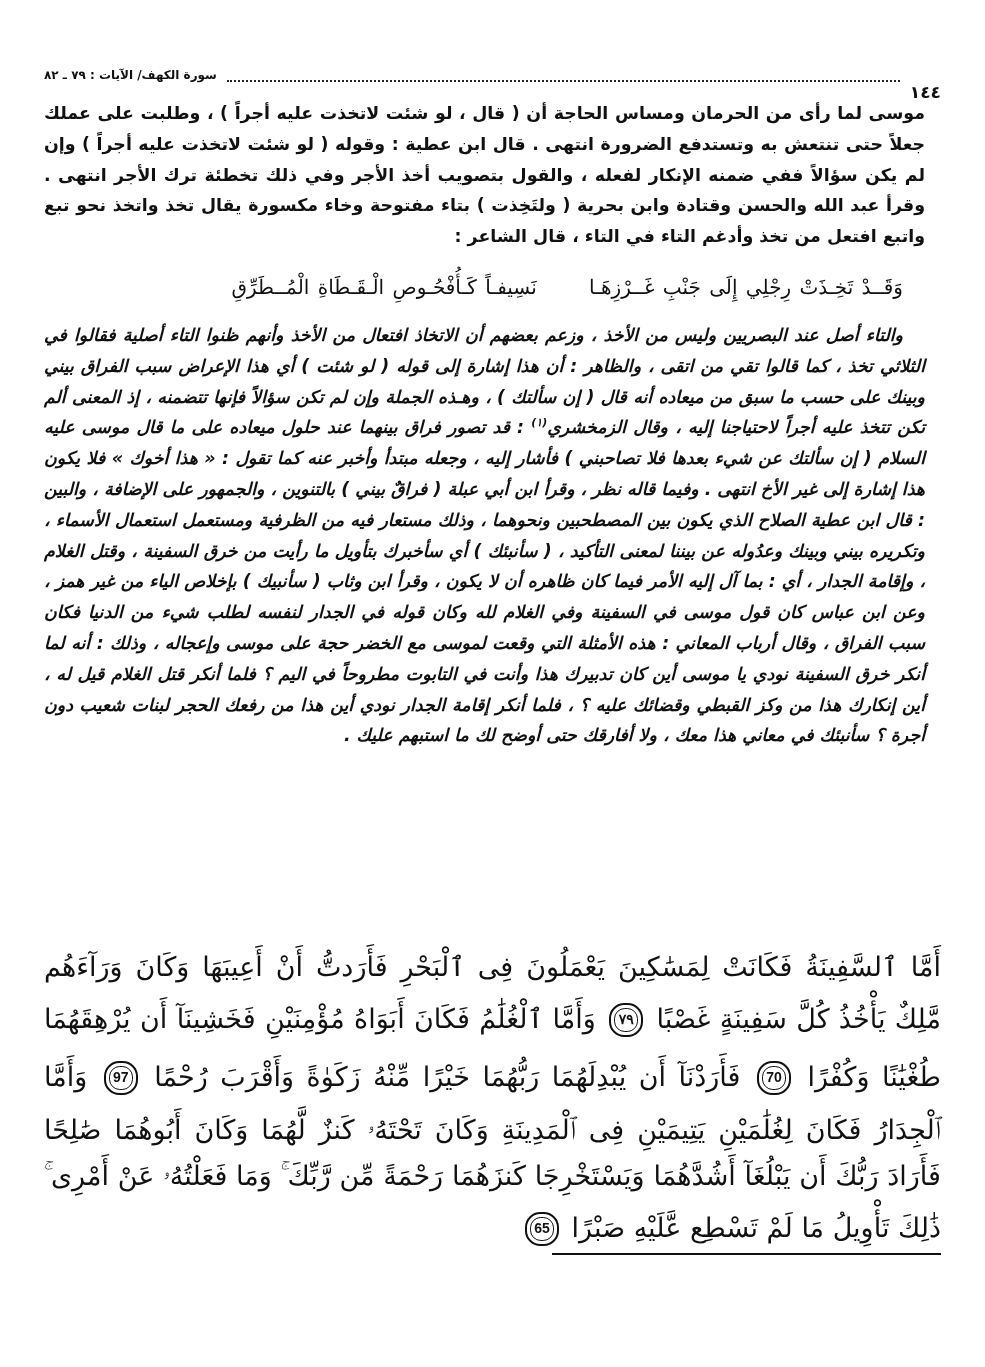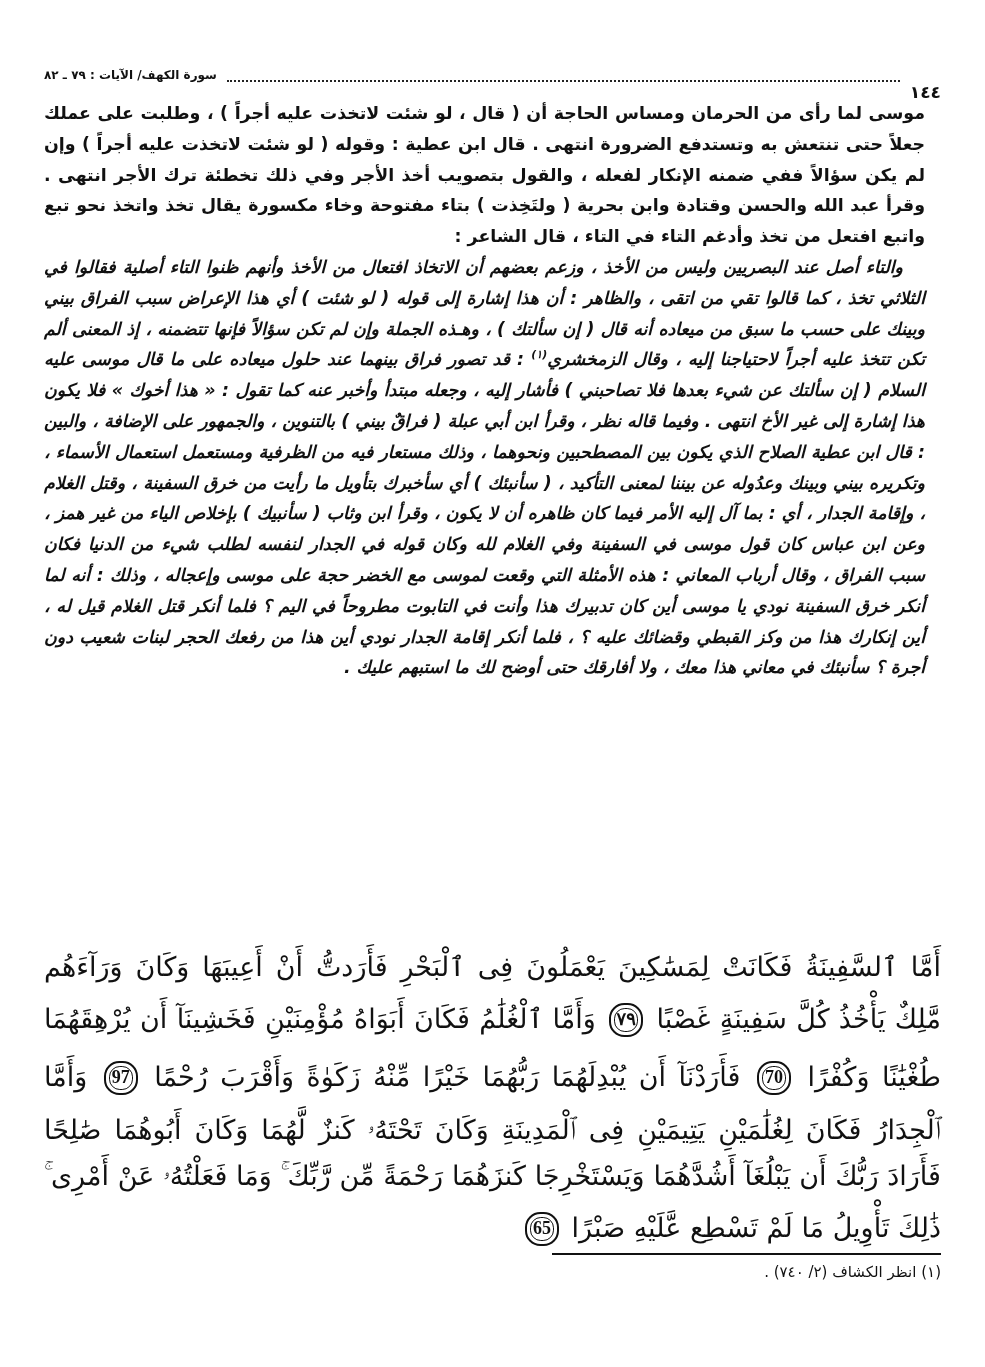--- a/index.html
+++ b/index.html
@@ -149,6 +149,10 @@
   <div class="body-text">
     <p>موسى لما رأى من الحرمان ومساس الحاجة أن ( قال ، لو شئت لاتخذت عليه أجراً ) ، وطلبت على عملك جعلاً حتى تنتعش به وتستدفع الضرورة انتهى . قال ابن عطية : وقوله ( لو شئت لاتخذت عليه أجراً ) وإن لم يكن سؤالاً ففي ضمنه الإنكار لفعله ، والقول بتصويب أخذ الأجر وفي ذلك تخطئة ترك الأجر انتهى . وقرأ عبد الله والحسن وقتادة وابن بحرية ( ولتَخِذت ) بتاء مفتوحة وخاء مكسورة يقال تخذ واتخذ نحو تبع واتبع افتعل من تخذ وأدغم التاء في التاء ، قال الشاعر :</p>
 
+    <p class="verse-line">
+      <span class="hemistich">وَقَــدْ تَخِـذَتْ رِجْلِي إِلَى جَنْبِ غَــرْزِهَـا</span>
+      <span class="hemistich">نَسِيفـاً كَـأُفْحُـوصِ الْـقَـطَاةِ الْمُــطَرِّقِ</span>
+    </p>
 
     <p class="para-indent"><span>والتاء أصل عند البصريين وليس من الأخذ ، وزعم بعضهم أن الاتخاذ افتعال من الأخذ وأنهم ظنوا التاء أصلية فقالوا في الثلاثي تخذ ، كما قالوا تقي من اتقى ، والظاهر : أن هذا إشارة إلى قوله ( لو شئت ) أي هذا الإعراض سبب الفراق بيني وبينك على حسب ما سبق من ميعاده أنه قال ( إن سألتك ) ، وهـذه الجملة وإن لم تكن سؤالاً فإنها تتضمنه ، إذ المعنى ألم تكن تتخذ عليه أجراً لاحتياجنا إليه ، وقال الزمخشري</span><sup class="fn-ref">(١)</sup><span> : قد تصور فراق بينهما عند حلول ميعاده على ما قال موسى عليه السلام ( إن سألتك عن شيء بعدها فلا تصاحبني ) فأشار إليه ، وجعله مبتدأ وأخبر عنه كما تقول : « هذا أخوك » فلا يكون هذا إشارة إلى غير الأخ انتهى . وفيما قاله نظر ، وقرأ ابن أبي عبلة ( فراقٌ بيني ) بالتنوين ، والجمهور على الإضافة ، والبين : قال ابن عطية الصلاح الذي يكون بين المصطحبين ونحوهما ، وذلك مستعار فيه من الظرفية ومستعمل استعمال الأسماء ، وتكريره بيني وبينك وعدُوله عن بيننا لمعنى التأكيد ، ( سأنبئك ) أي سأخبرك بتأويل ما رأيت من خرق السفينة ، وقتل الغلام ، وإقامة الجدار ، أي : بما آل إليه الأمر فيما كان ظاهره أن لا يكون ، وقرأ ابن وثاب ( سأنبيك ) بإخلاص الياء من غير همز ، وعن ابن عباس كان قول موسى في السفينة وفي الغلام لله وكان قوله في الجدار لنفسه لطلب شيء من الدنيا فكان سبب الفراق ، وقال أرباب المعاني : هذه الأمثلة التي وقعت لموسى مع الخضر حجة على موسى وإعجاله ، وذلك : أنه لما أنكر خرق السفينة نودي يا موسى أين كان تدبيرك هذا وأنت في التابوت مطروحاً في اليم ؟ فلما أنكر قتل الغلام قيل له ، أين إنكارك هذا من وكز القبطي وقضائك عليه ؟ ، فلما أنكر إقامة الجدار نودي أين هذا من رفعك الحجر لبنات شعيب دون أجرة ؟ سأنبئك في معاني هذا معك ، ولا أفارقك حتى أوضح لك ما استبهم عليك .</span></p>
   </div>

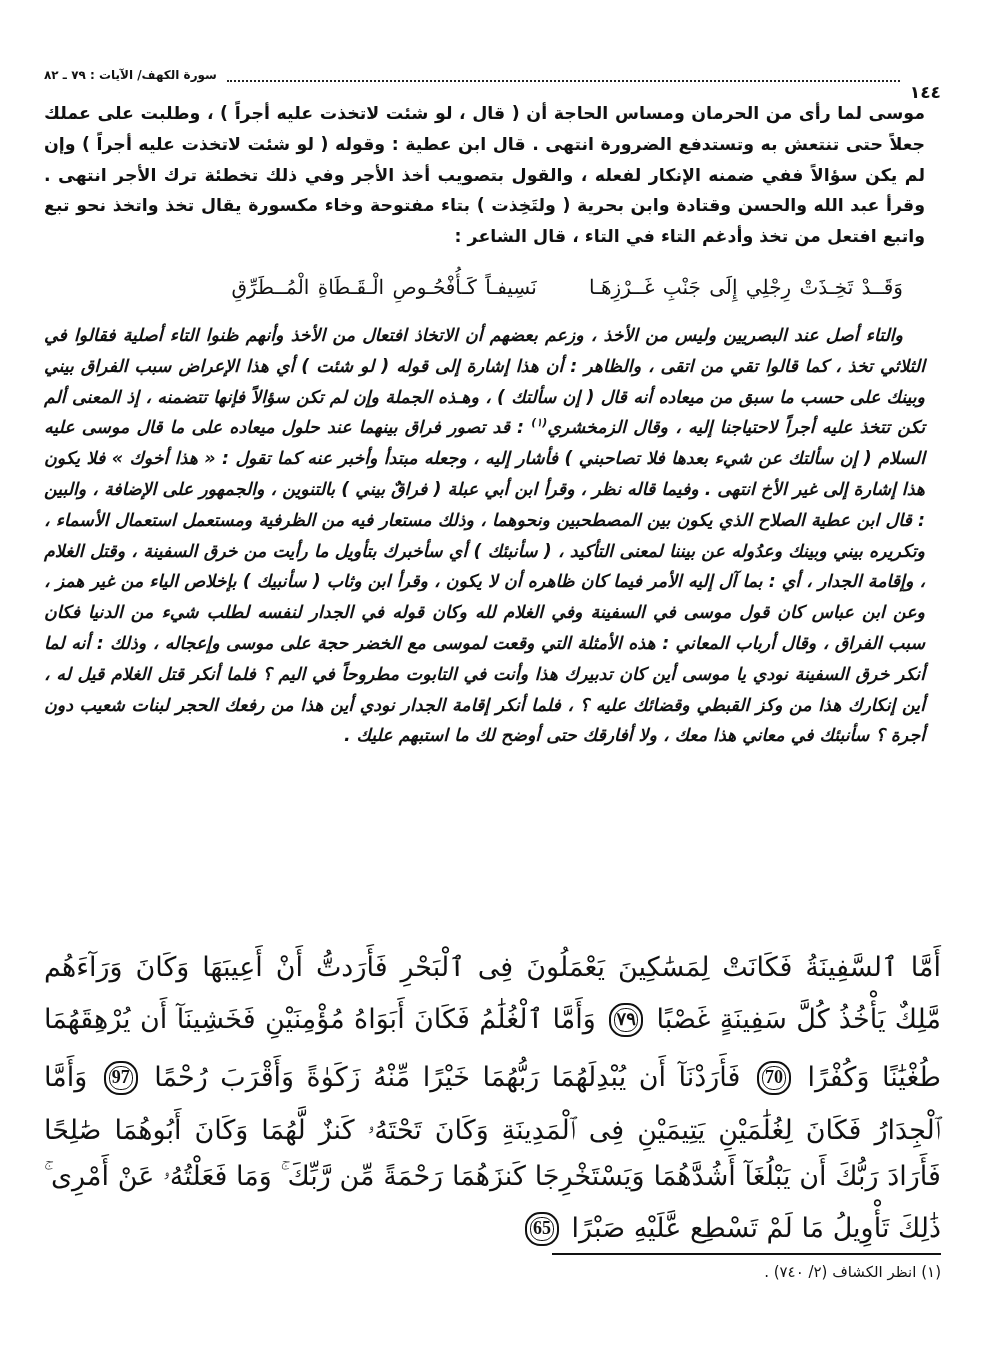--- a/index.html
+++ b/index.html
@@ -105,10 +105,10 @@
       margin: 12px 4px;
       border: 2px solid #111;
       border-radius: 45%;
-      font-size: 18px;
+      font-size: 14px;
       font-weight: bold;
       vertical-align: middle;
-      font-family: Liberation Serif, serif;
+      font-family: Liberation Sans, sans-serif;
       position: relative;
     }
     .ayah-marker::before {

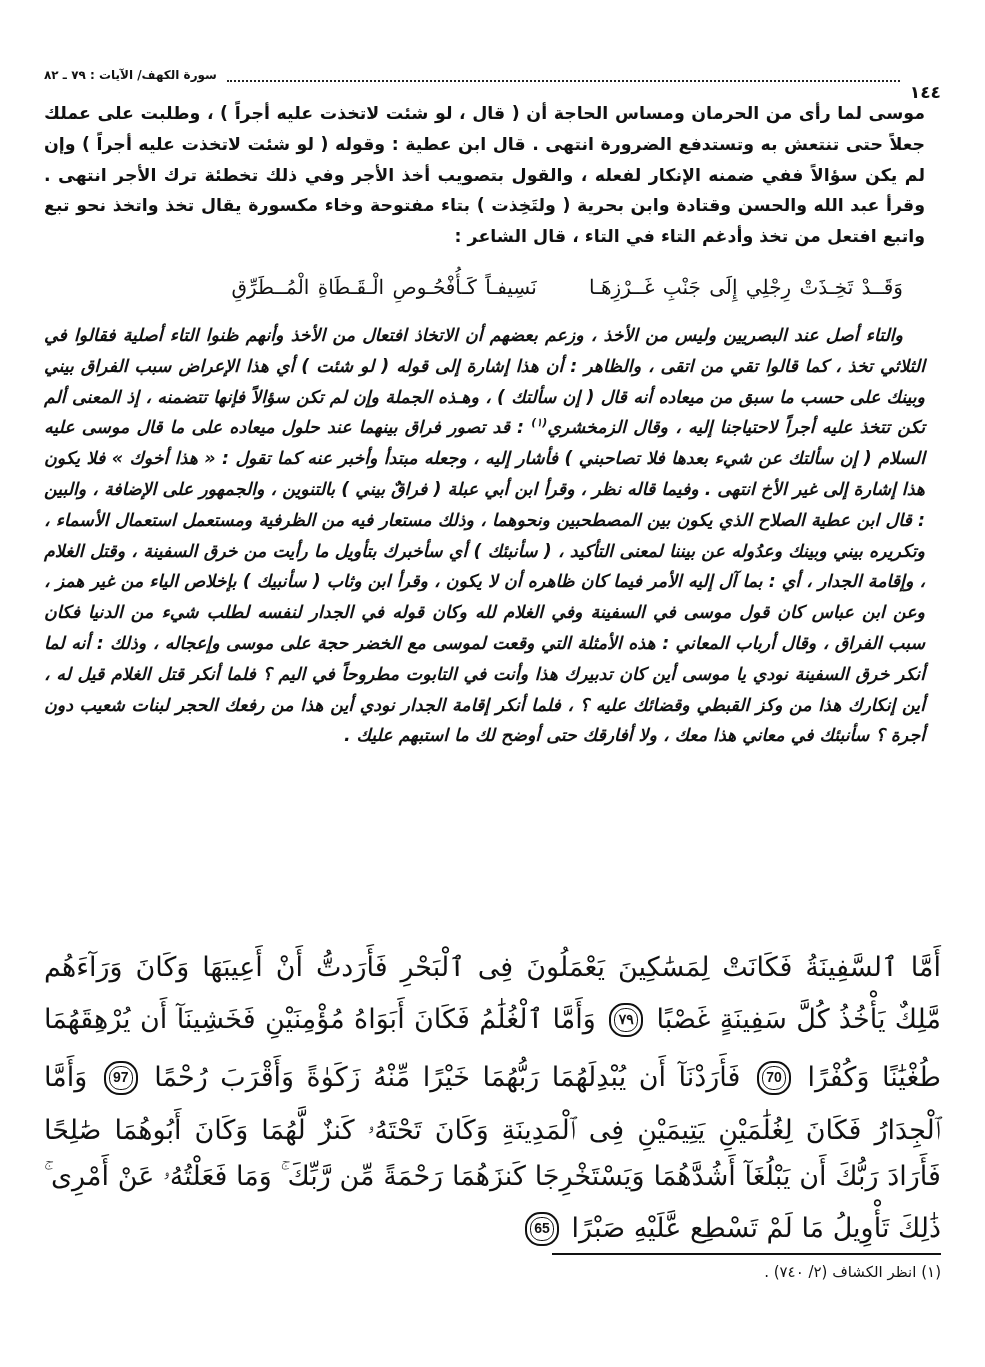--- a/index.html
+++ b/index.html
@@ -169,9 +169,6 @@
   </div>
 
   <div class="footnote-rule"></div>
-  <div class="footnotes">
-    <div>(١) انظر الكشاف (٢/ ٧٤٠) .</div>
-  </div>
 
 </div>
 

